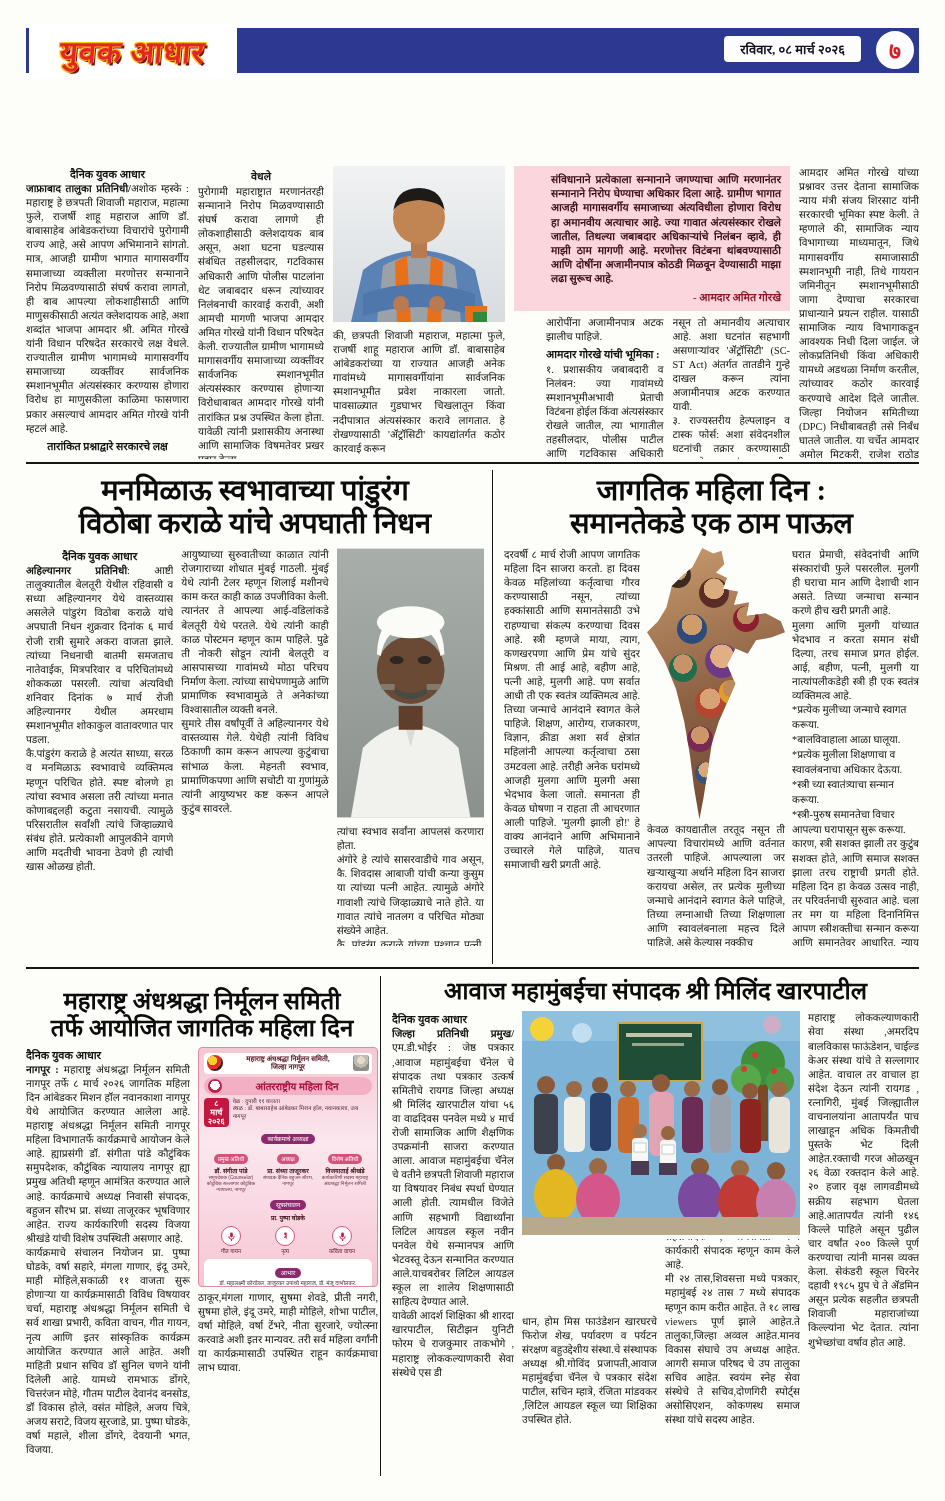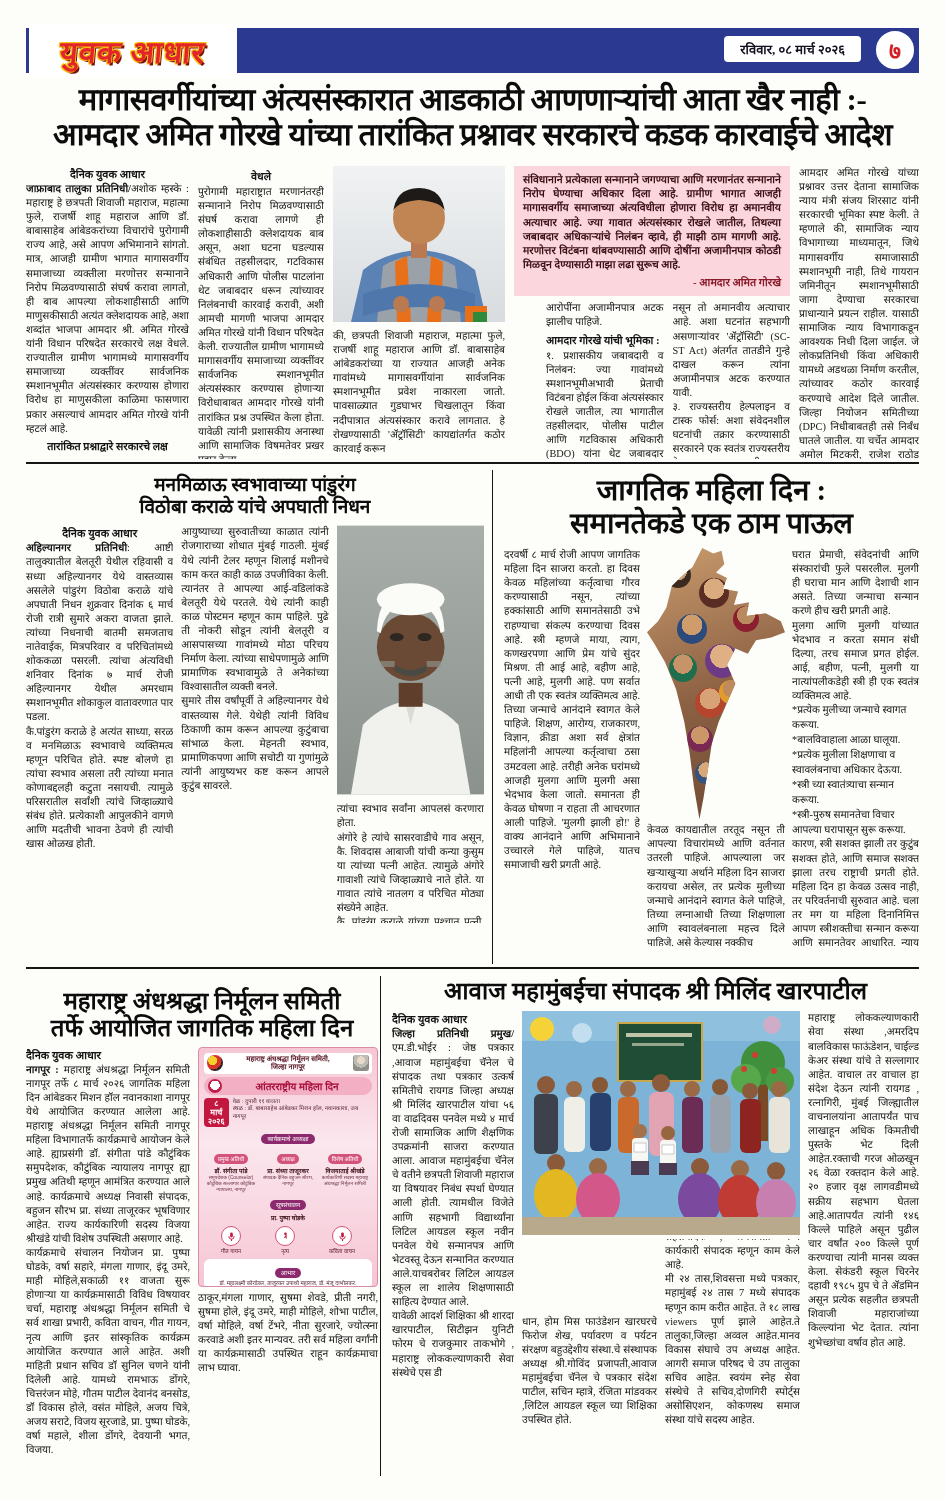--- a/index.html
+++ b/index.html
@@ -110,10 +110,6 @@
     <div id="page-circle">७</div>
   </div>
 
-  <div id="lead-headline" class="headline">
-    <span class="h2line">मागासवर्गीयांच्या अंत्यसंस्कारात आडकाठी आणणाऱ्यांची आता खैर नाही :-</span>
-    <span class="h2line">आमदार अमित गोरखे यांच्या तारांकित प्रश्नावर सरकारचे कडक कारवाईचे आदेश</span>
-  </div>
 
   <div id="lead-body">
     <div class="col lc1">

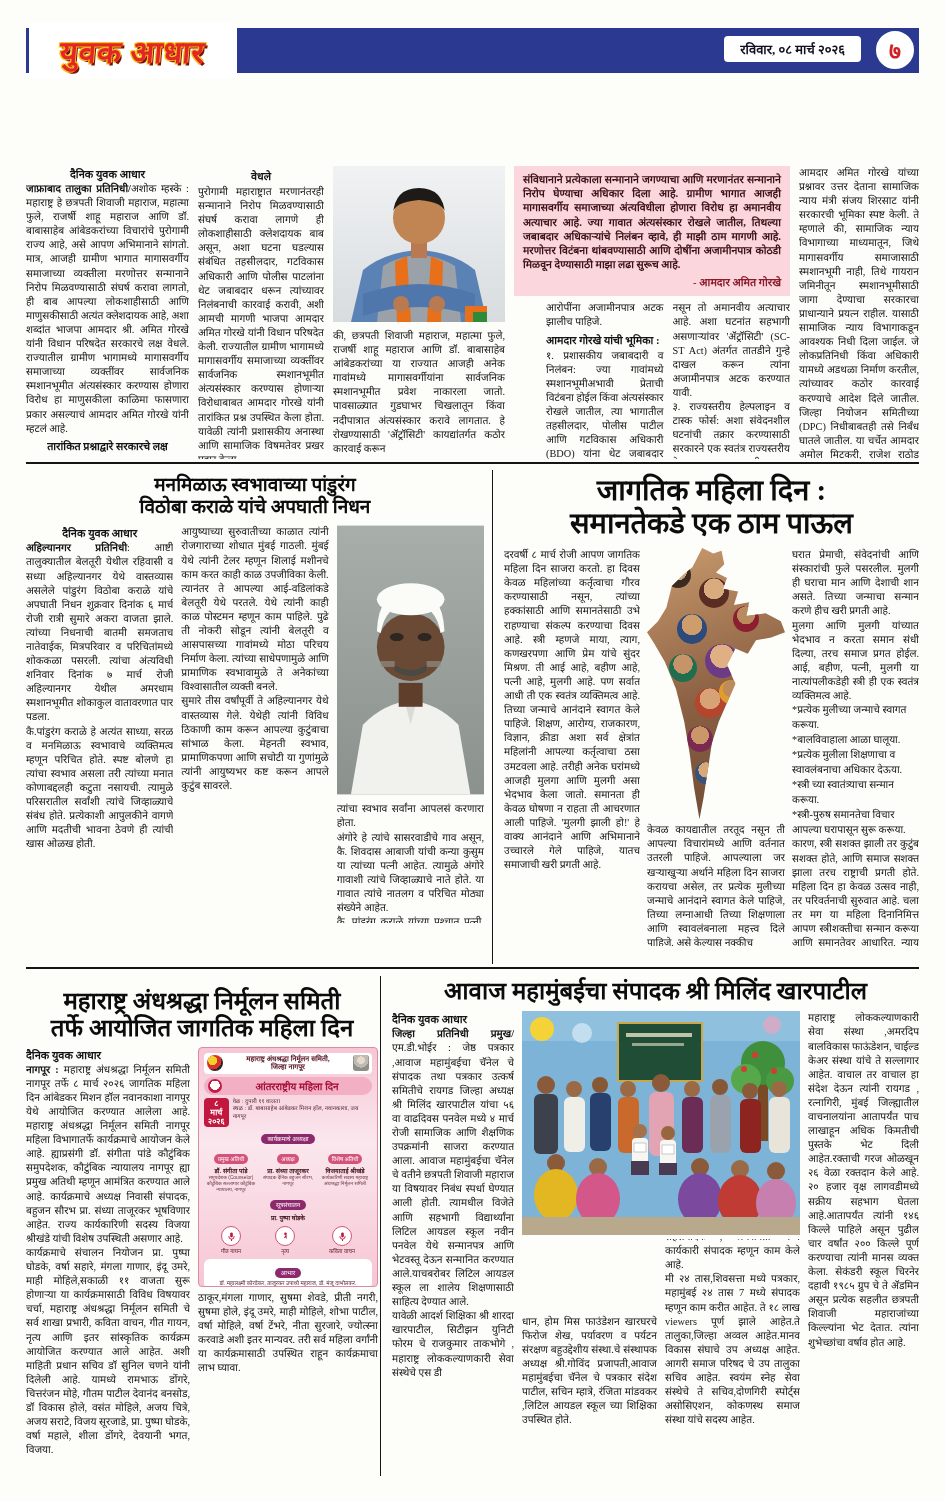--- a/index.html
+++ b/index.html
@@ -33,7 +33,7 @@
   .lc45{flex:0 0 276px;display:flex;flex-direction:column;} .lc6{flex:1;}
   #mla-photo{width:172px;height:156px;margin-bottom:3px;}
   #quote-box{background:#fbd7dd;padding:7px 9px;margin-bottom:5px;}
-  #quote-box .qt{font-size:10.6px;font-weight:700;color:#3c1016;line-height:1.34;text-align:justify;}
+  #quote-box .qt{font-size:10.6px;font-weight:700;color:#3c1016;line-height:1.34;text-align:justify;margin-left:28px;}
   #quote-box .qa{font-size:10.8px;font-weight:800;color:#8b1a2b;text-align:right;margin-top:2px;}
   #lead-sub45{display:flex;gap:9px;flex:1;overflow:hidden;margin-left:32px;}
   #lead-sub45 .scol{flex:1;overflow:hidden;}

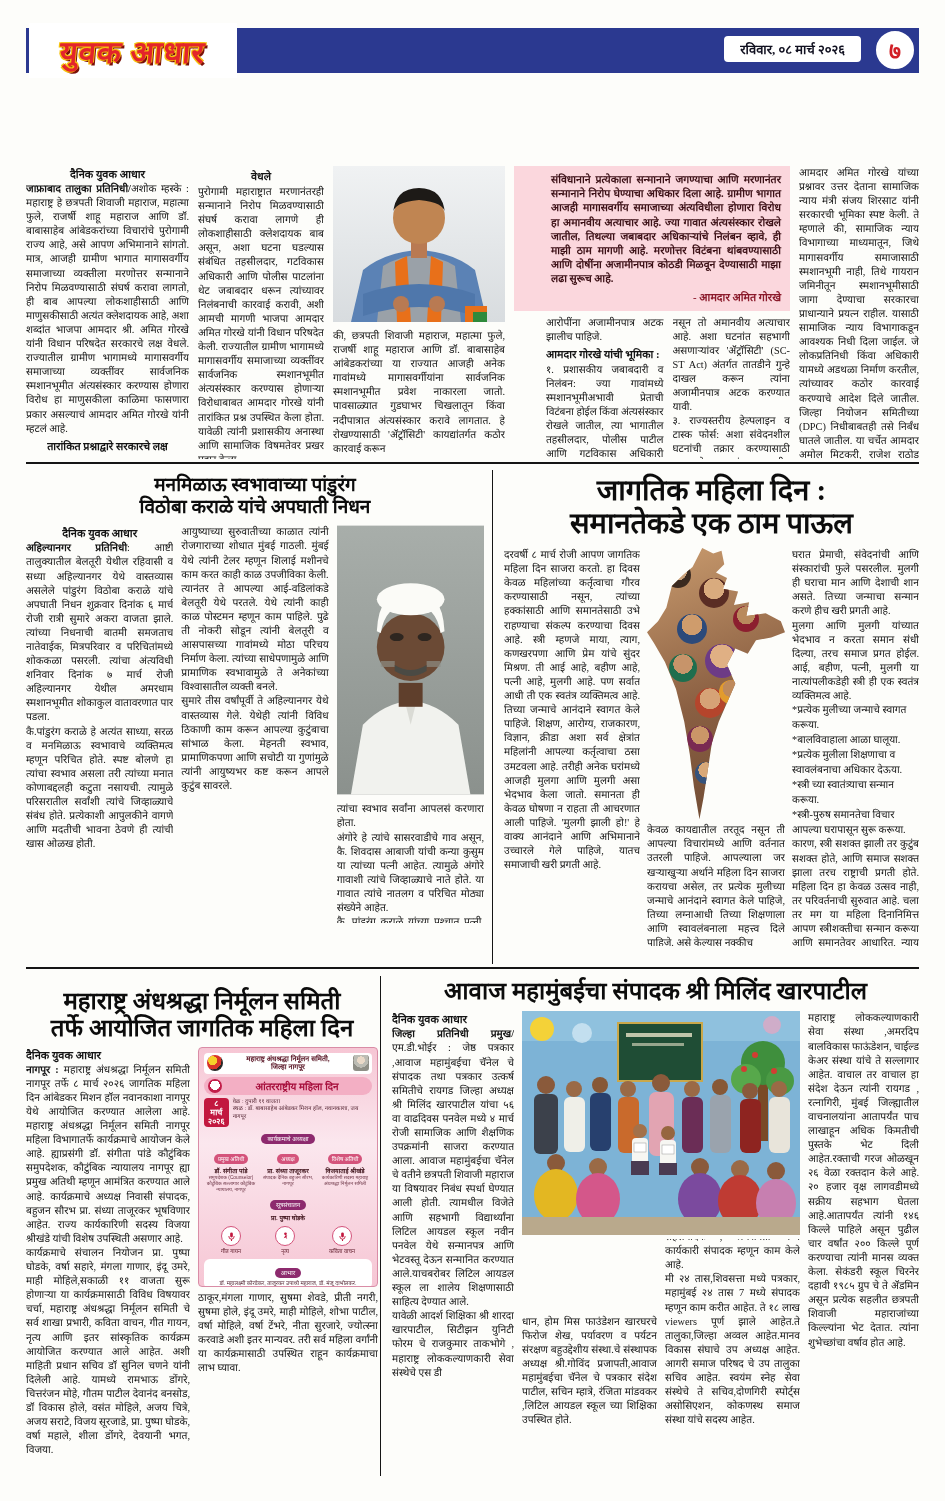--- a/index.html
+++ b/index.html
@@ -41,7 +41,7 @@
   .rule-v{position:absolute;border-left:1.5px solid #151515;}
   
   #obit{position:absolute;left:26px;top:468px;width:458px;}
-  #obit .headline{font-size:19px;margin:6px 0 8px;}
+  #obit .headline{font-size:29px;margin:6px 0 8px;}
   #obit-body{display:flex;gap:8px;height:398px;}
   #obit-body .col{flex:1;}
   #cap-photo{width:100%;height:270px;margin-bottom:3px;}

